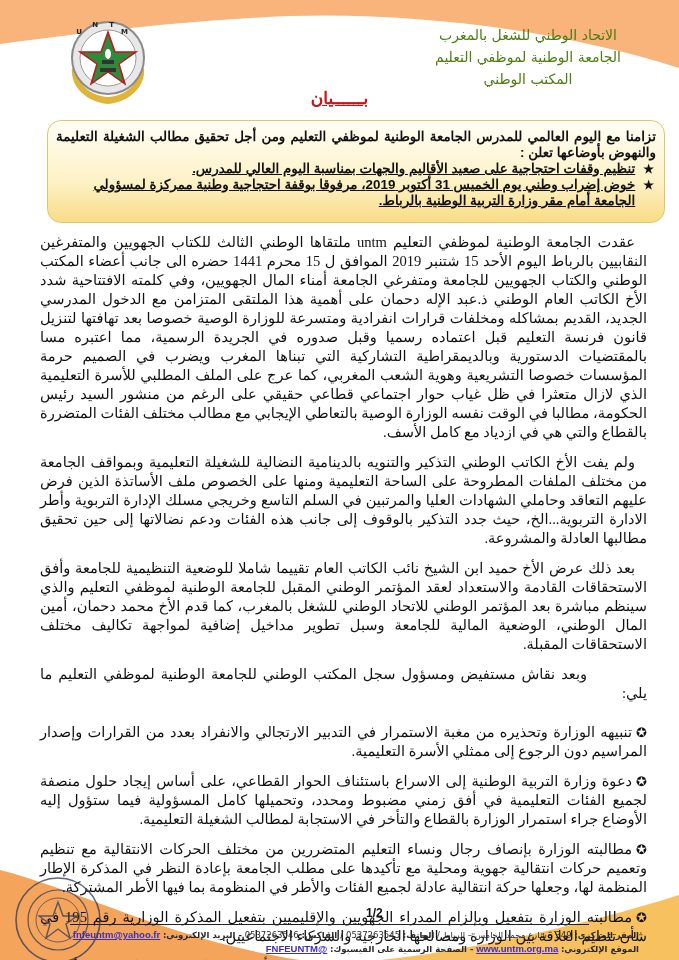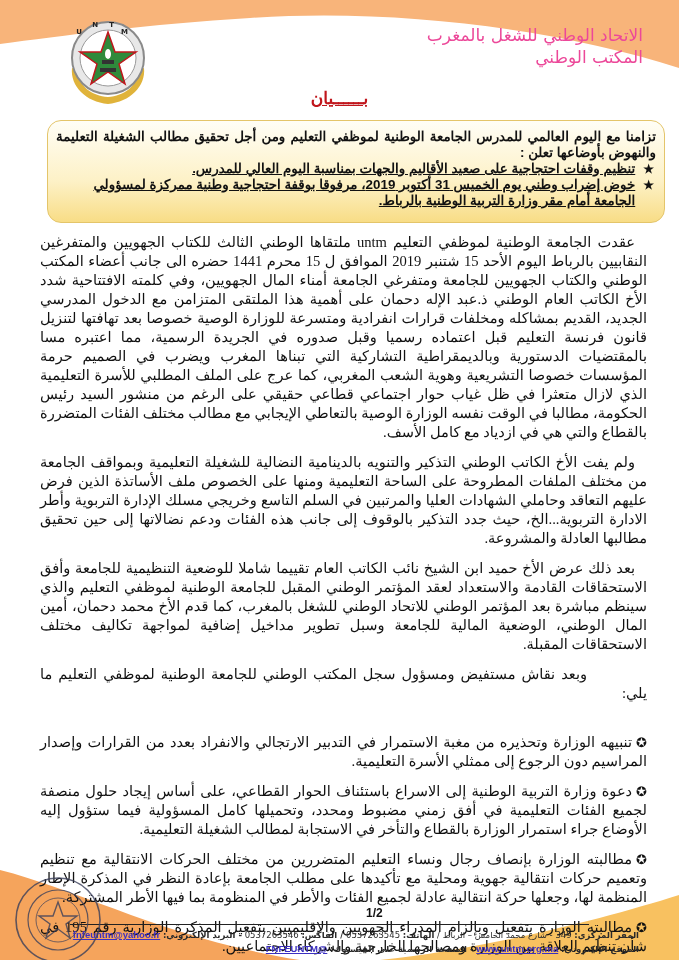--- a/index.html
+++ b/index.html
@@ -11,8 +11,8 @@
 
   .logo { position: absolute; left: 58px; top: 16px; width: 100px; height: 90px; z-index: 2; }
 
-  .org-header { position: absolute; right: 36px; top: 24px; width: 230px; text-align: right; z-index: 2;
-    font-family: "DejaVu Sans", sans-serif; font-size: 17px; line-height: 22px; color: #ec4899; }
+  .org-header { position: absolute; right: 36px; top: 24px; width: 230px; text-align: center; z-index: 2;
+    font-family: "DejaVu Sans", sans-serif; font-size: 14px; line-height: 22px; color: #4d7c0f; }
   .org-header div { white-space: nowrap; }
 
   .doc-title { position: absolute; left: 0; right: 0; top: 88px; text-align: center; z-index: 2;

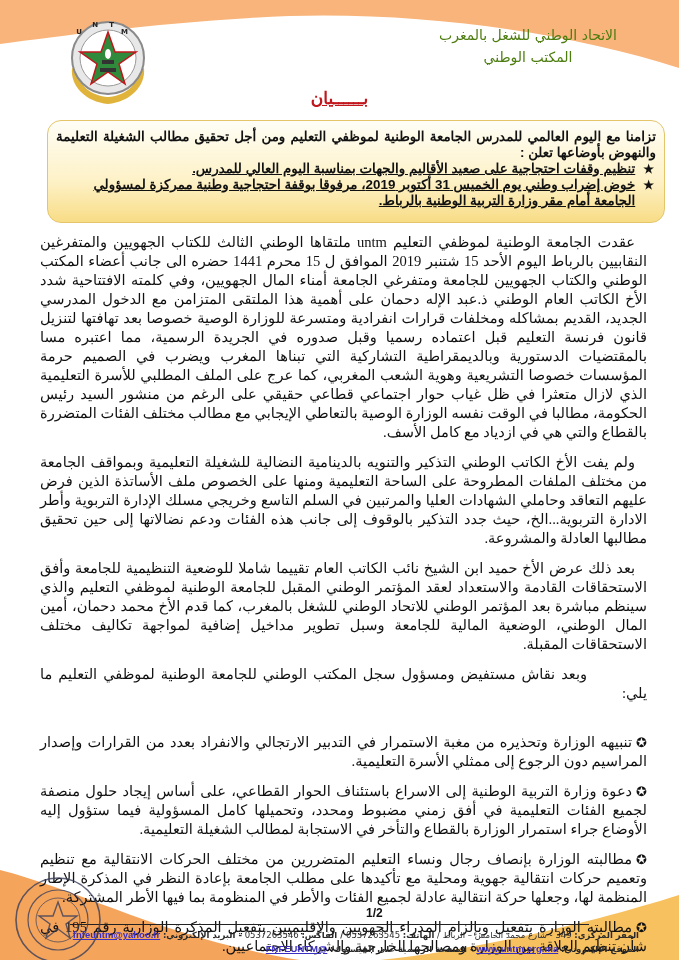--- a/index.html
+++ b/index.html
@@ -75,6 +75,7 @@
 
 <div class="org-header">
   <div>الاتحاد الوطني للشغل بالمغرب</div>
+  <div>الجامعة الوطنية لموظفي التعليم</div>
   <div>المكتب الوطني</div>
 </div>
 

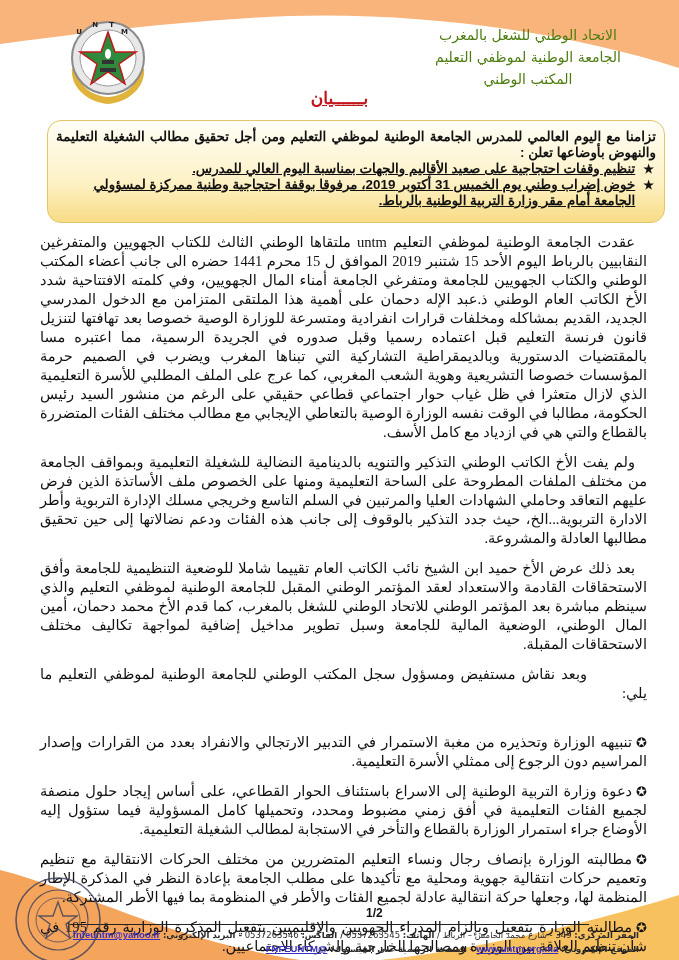--- a/index.html
+++ b/index.html
@@ -33,7 +33,7 @@
   .content { position: absolute; left: 40px; right: 32px; top: 233px; z-index: 2;
     font-family: "Liberation Serif", serif; font-size: 14.6px; line-height: 19px; color: #111; text-align: justify; }
   .content p { margin-bottom: 11px; text-indent: 12px; }
-  .content p.intro-line { text-indent: 60px; margin-bottom: 30px; }
+  .content p.intro-line { text-indent: 60px; margin-bottom: 20px; }
   .content p.point { text-indent: 0; }
   .content .bullet { display: inline-block; margin-left: 4px; font-size: 13px; }
 

